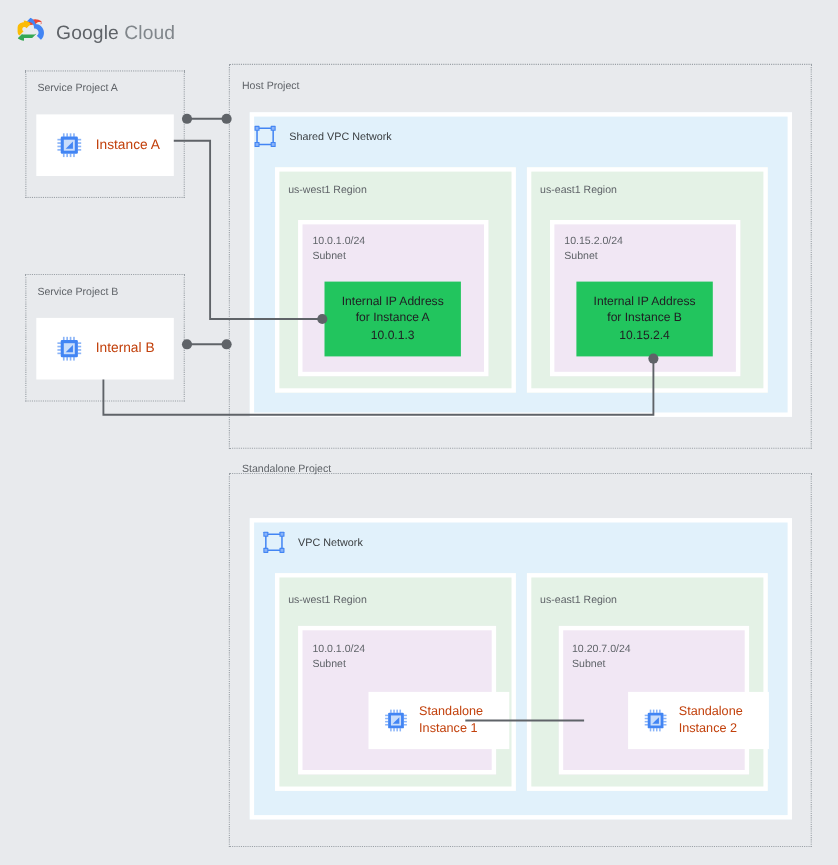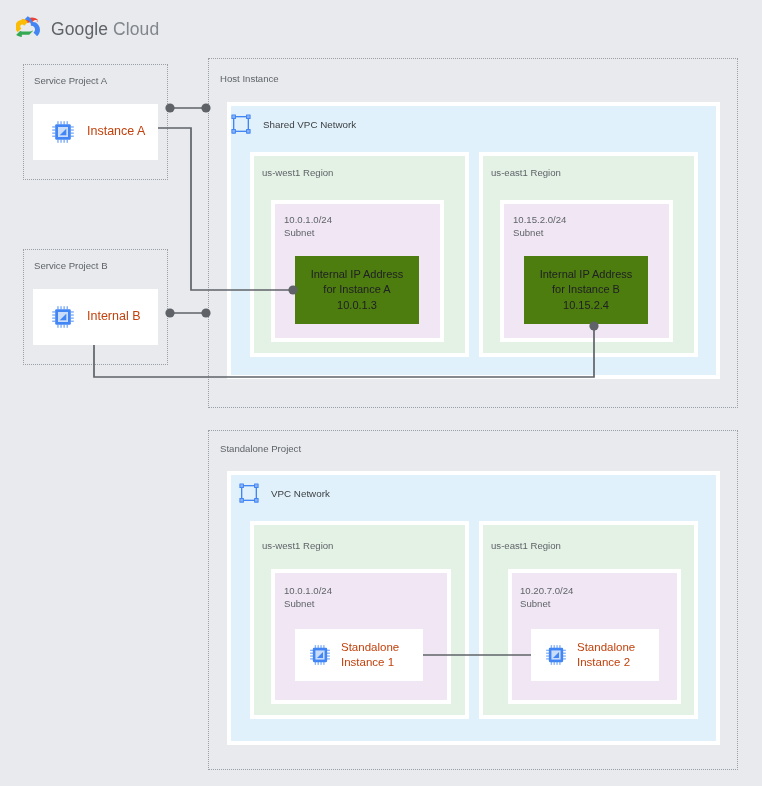--- a/index.html
+++ b/index.html
@@ -178,7 +178,7 @@
   </div>
 
   <div class="dashed-box" style="left:208px; top:58px; width:530px; height:350px;"></div>
-  <div class="box-label" style="left:220px; top:73px;">Host Instance</div>
+  <div class="box-label" style="left:220px; top:73px;">Host Project</div>
 
   <div class="vpc-box" style="left:227px; top:102px; width:493px; height:277px;"></div>
   <div class="vpc-head" style="left:230px; top:113px;">

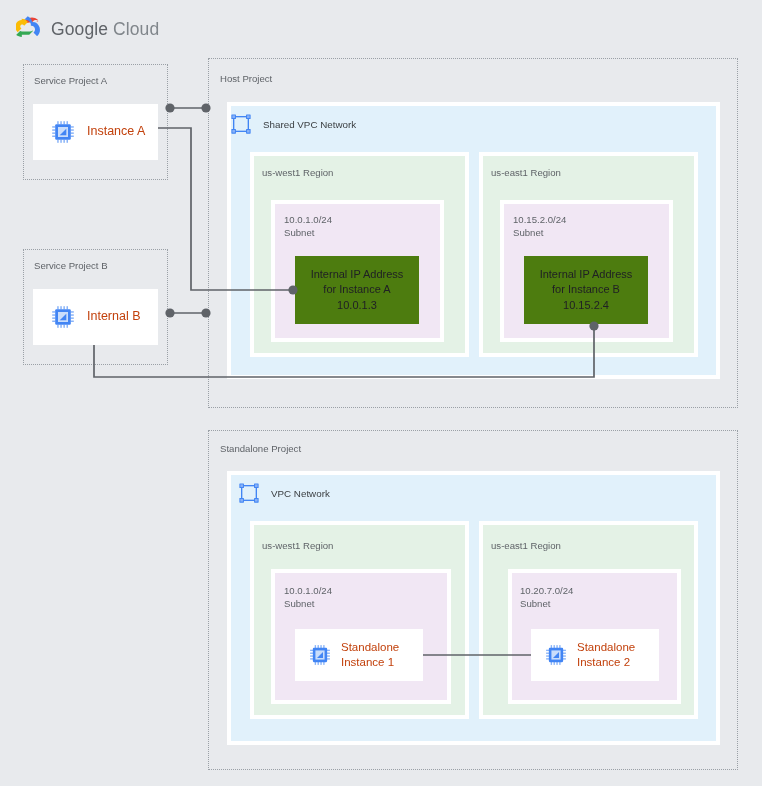--- a/index.html
+++ b/index.html
@@ -64,7 +64,7 @@
   }
   .white-card {
     position: absolute;
-    background: #4d7c0f;
+    background: #22c55e;
     display: flex;
     align-items: center;
     justify-content: center;

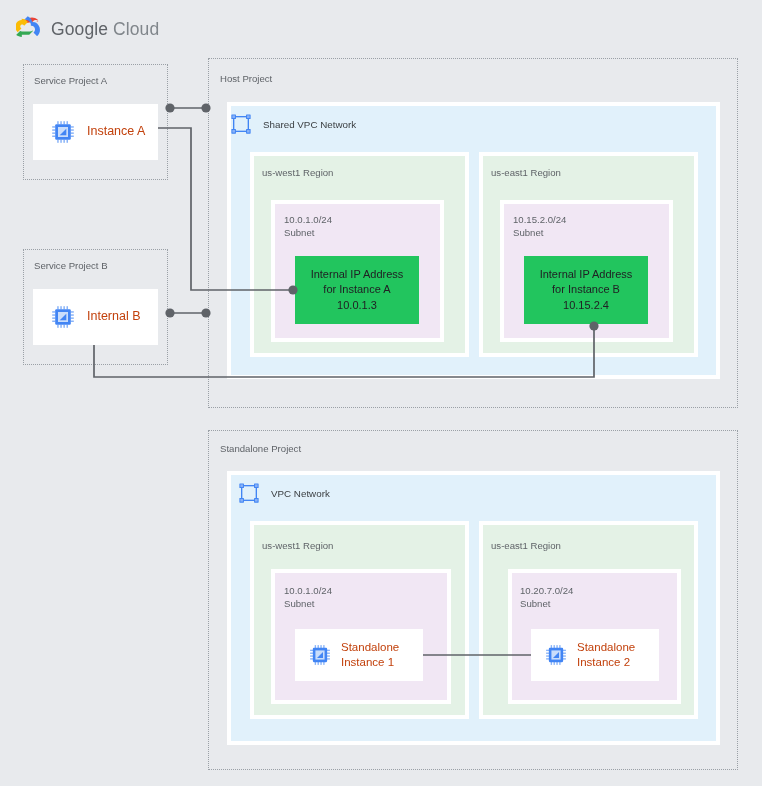--- a/index.html
+++ b/index.html
@@ -228,7 +228,7 @@
   </div>
 
   <div class="dashed-box" style="left:208px; top:430px; width:530px; height:340px;"></div>
-  <div class="box-label" style="left:220px; top:443px;">Standalone Project</div>
+  <div class="box-label" style="left:220px; top:421px;">Standalone Project</div>
 
   <div class="vpc-box" style="left:227px; top:471px; width:493px; height:274px;"></div>
   <div class="vpc-head" style="left:238px; top:482px;">

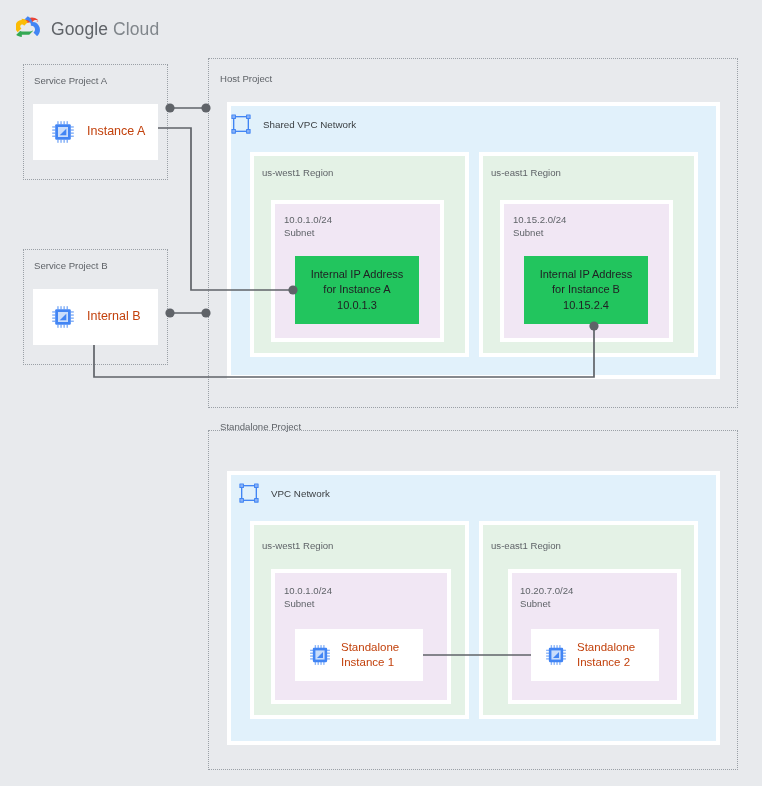--- a/index.html
+++ b/index.html
@@ -84,7 +84,7 @@
     gap: 12px;
     padding-left: 18px;
   }
-  .inst-card.compact { gap: 10px; padding-left: 14px; }
+  .inst-card.compact { gap: 10px; padding-left: 14px; margin-left: 40px; }
   .inst-label {
     font-size: 12.5px;
     color: #c2410c;

